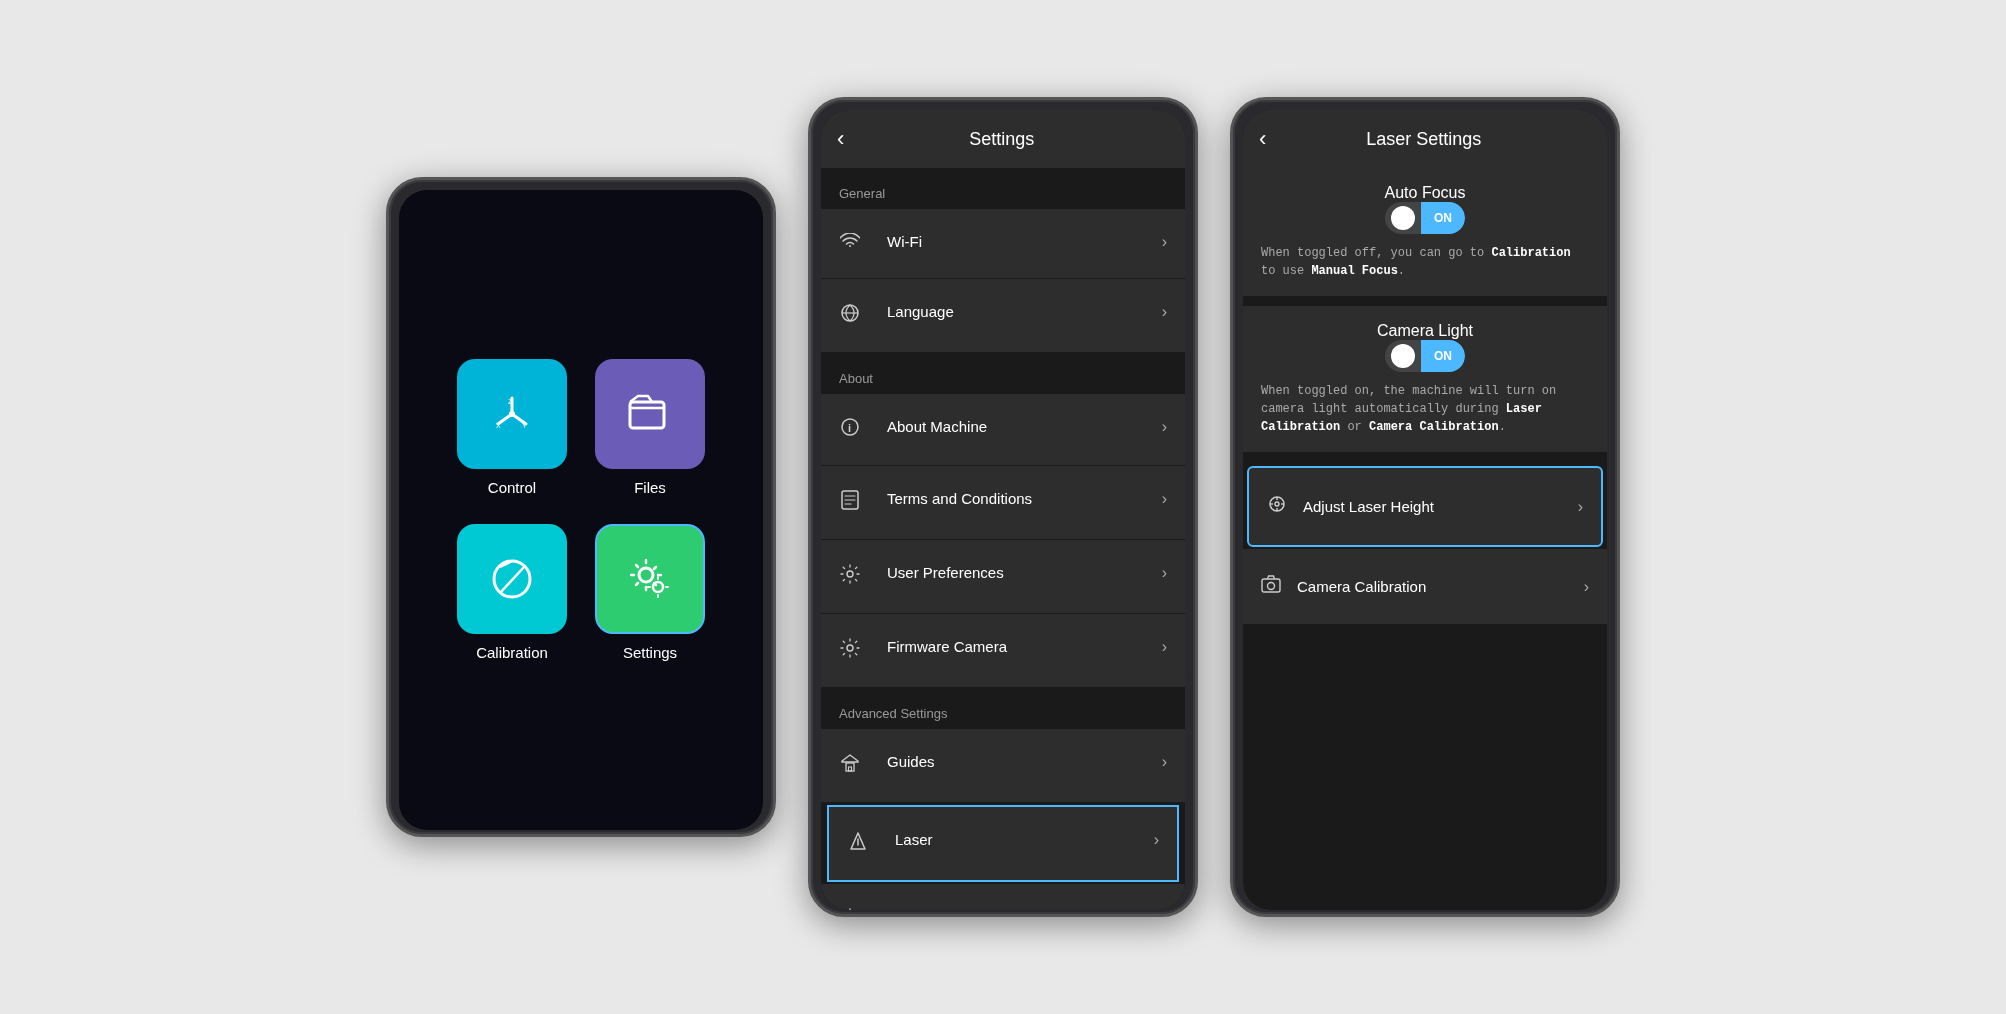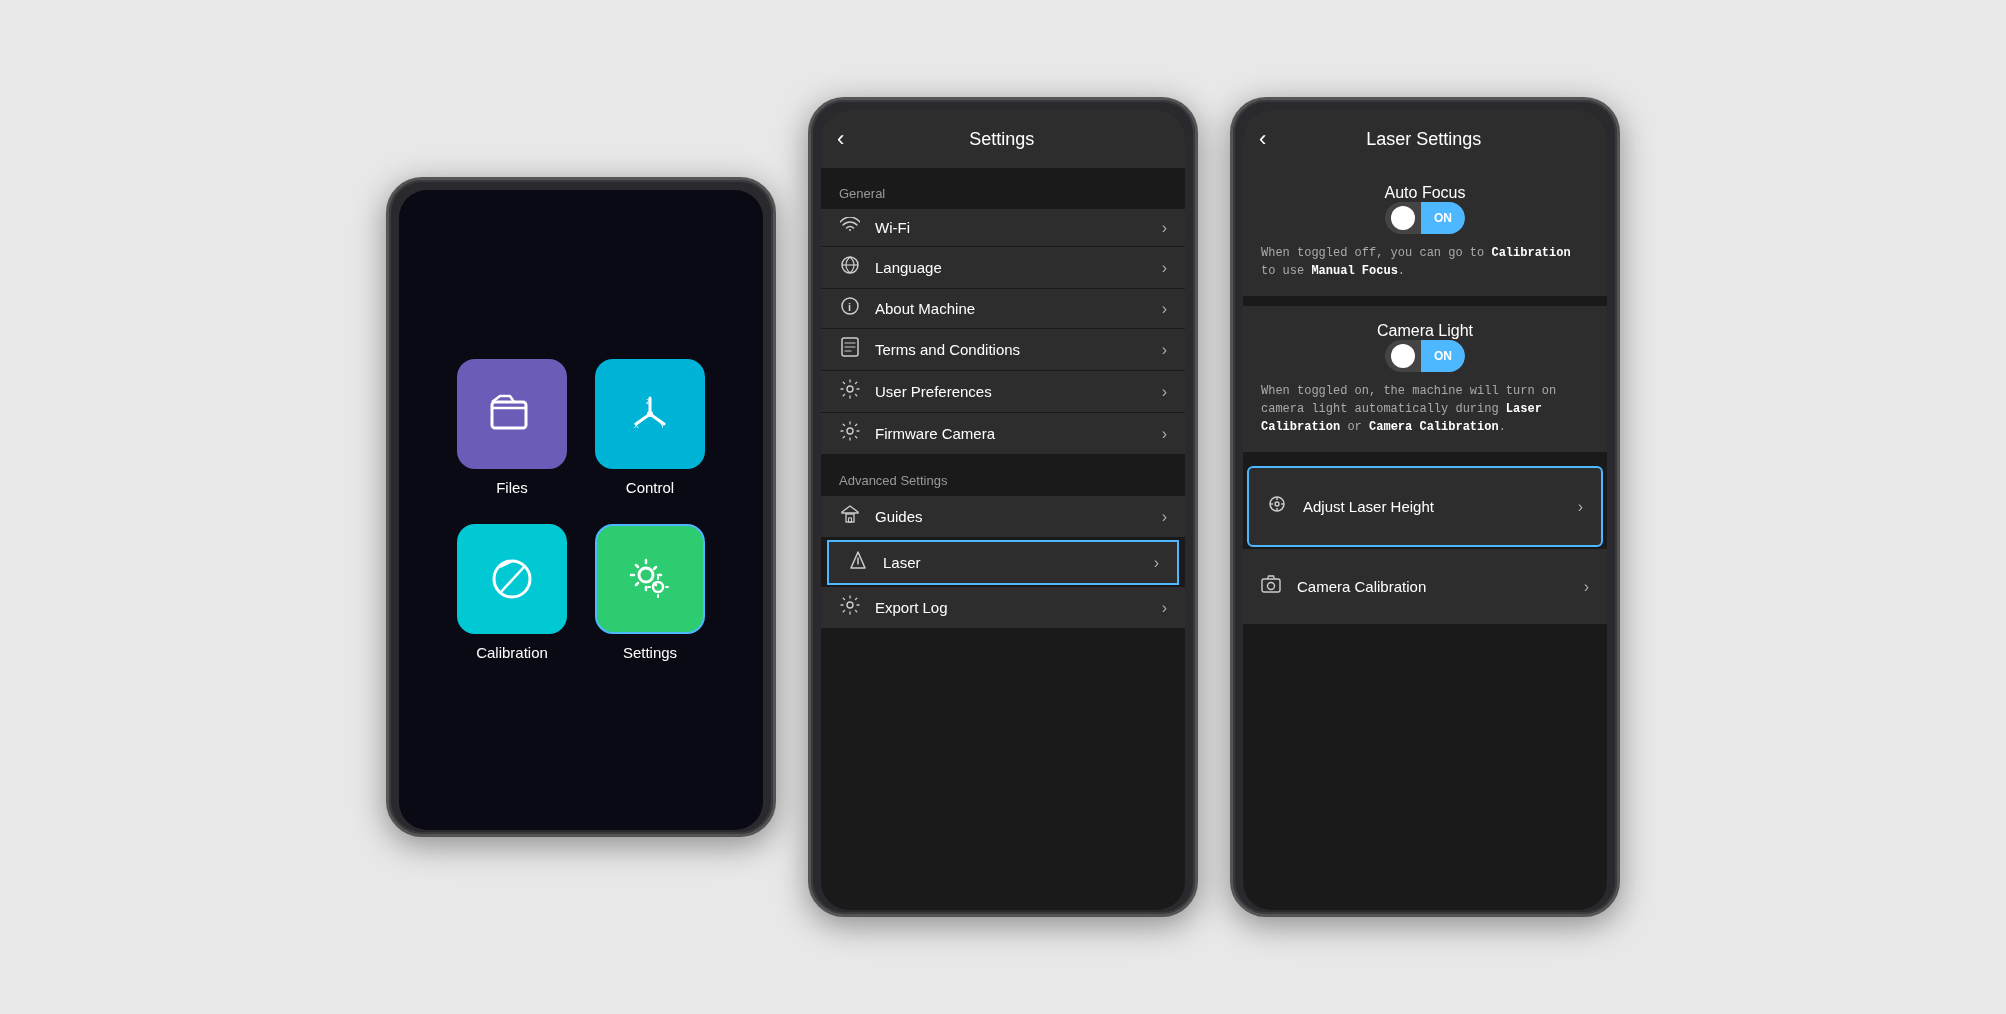--- a/index.html
+++ b/index.html
@@ -121,11 +121,10 @@
     .settings-item {
       background: #2d2d2d;
       display: flex;
-      align-items: center;
-      padding: 8px 18px;
+      padding: 24px 18px;
       cursor: pointer;
       border-bottom: 1px solid #1a1a1a;
-      gap: 14px;
+      gap: 26px;
       position: relative;
     }
     .settings-item.active-item {

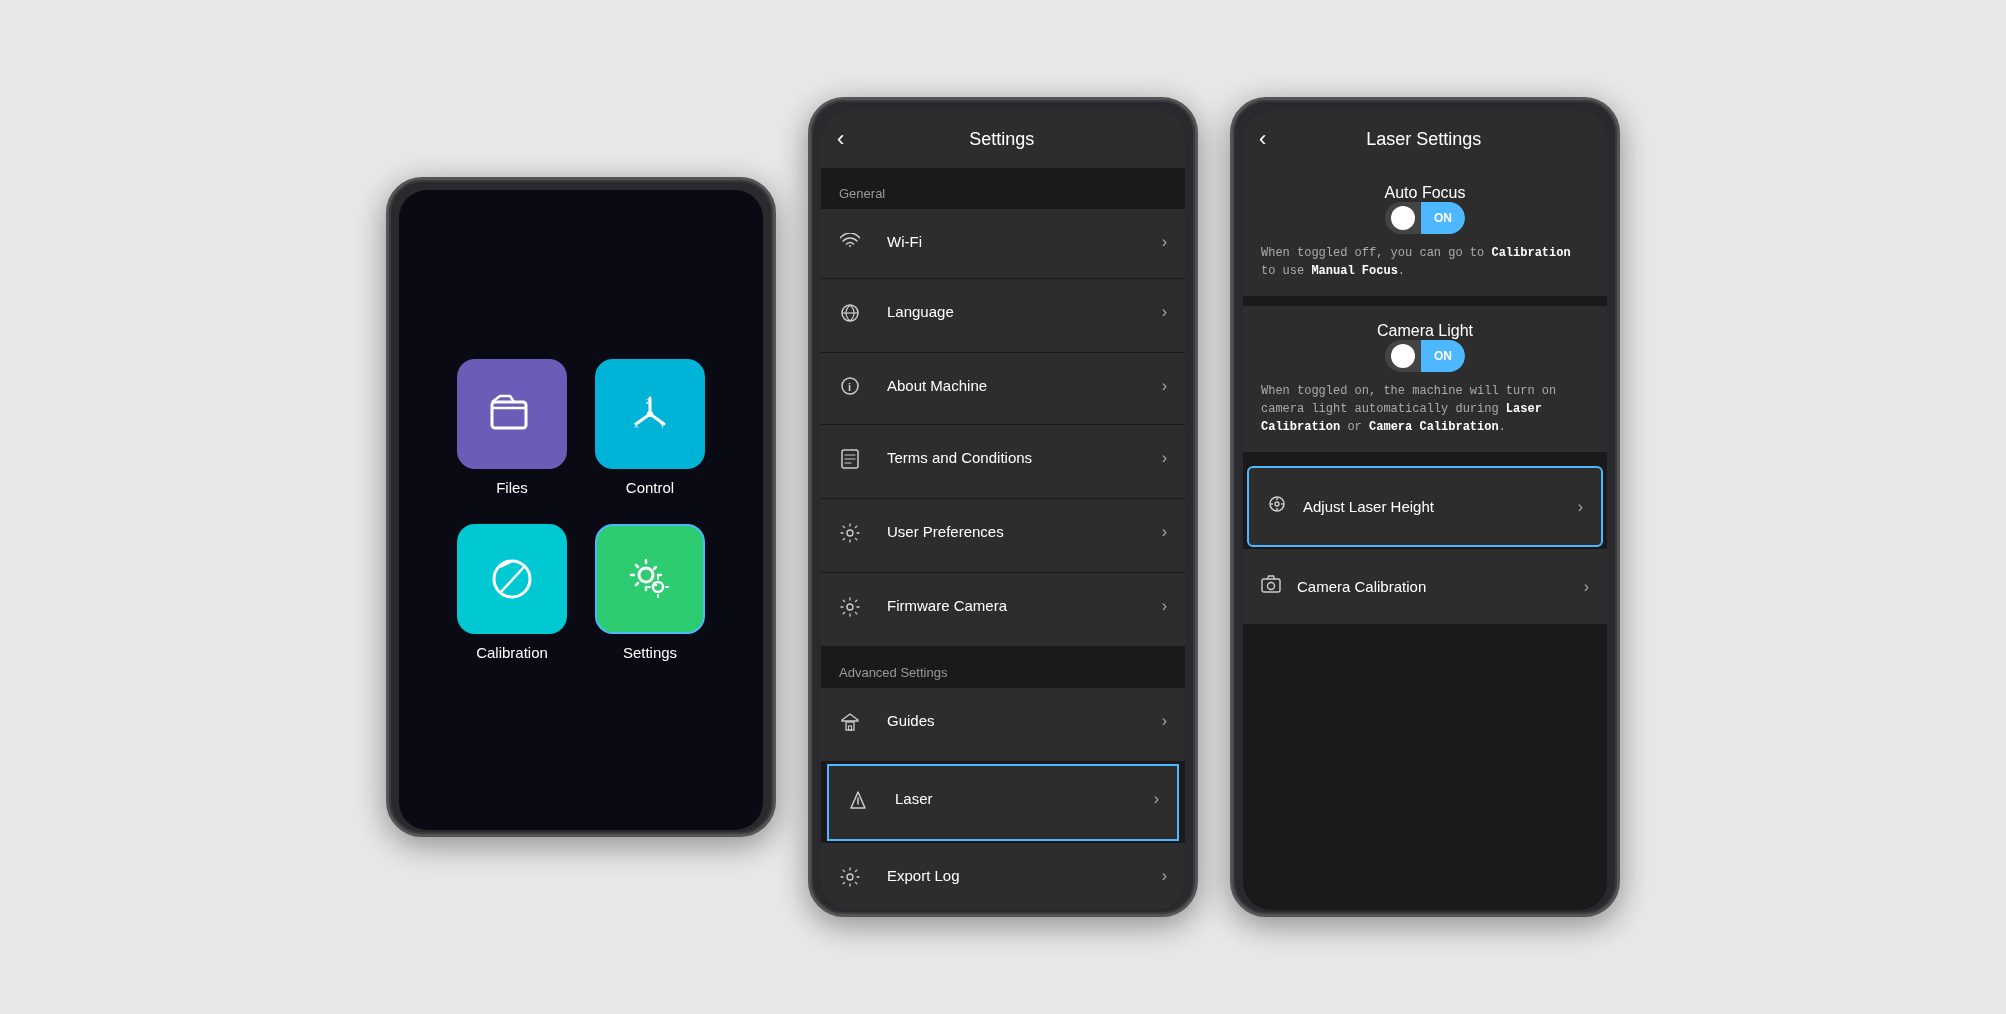--- a/index.html
+++ b/index.html
@@ -344,6 +344,7 @@
       </div>
 
       <div>
+        <div class="settings-section-label">About</div>
         <div class="settings-item">
           <span class="item-icon">
             <svg width="18" height="18" viewBox="0 0 18 18" fill="none">

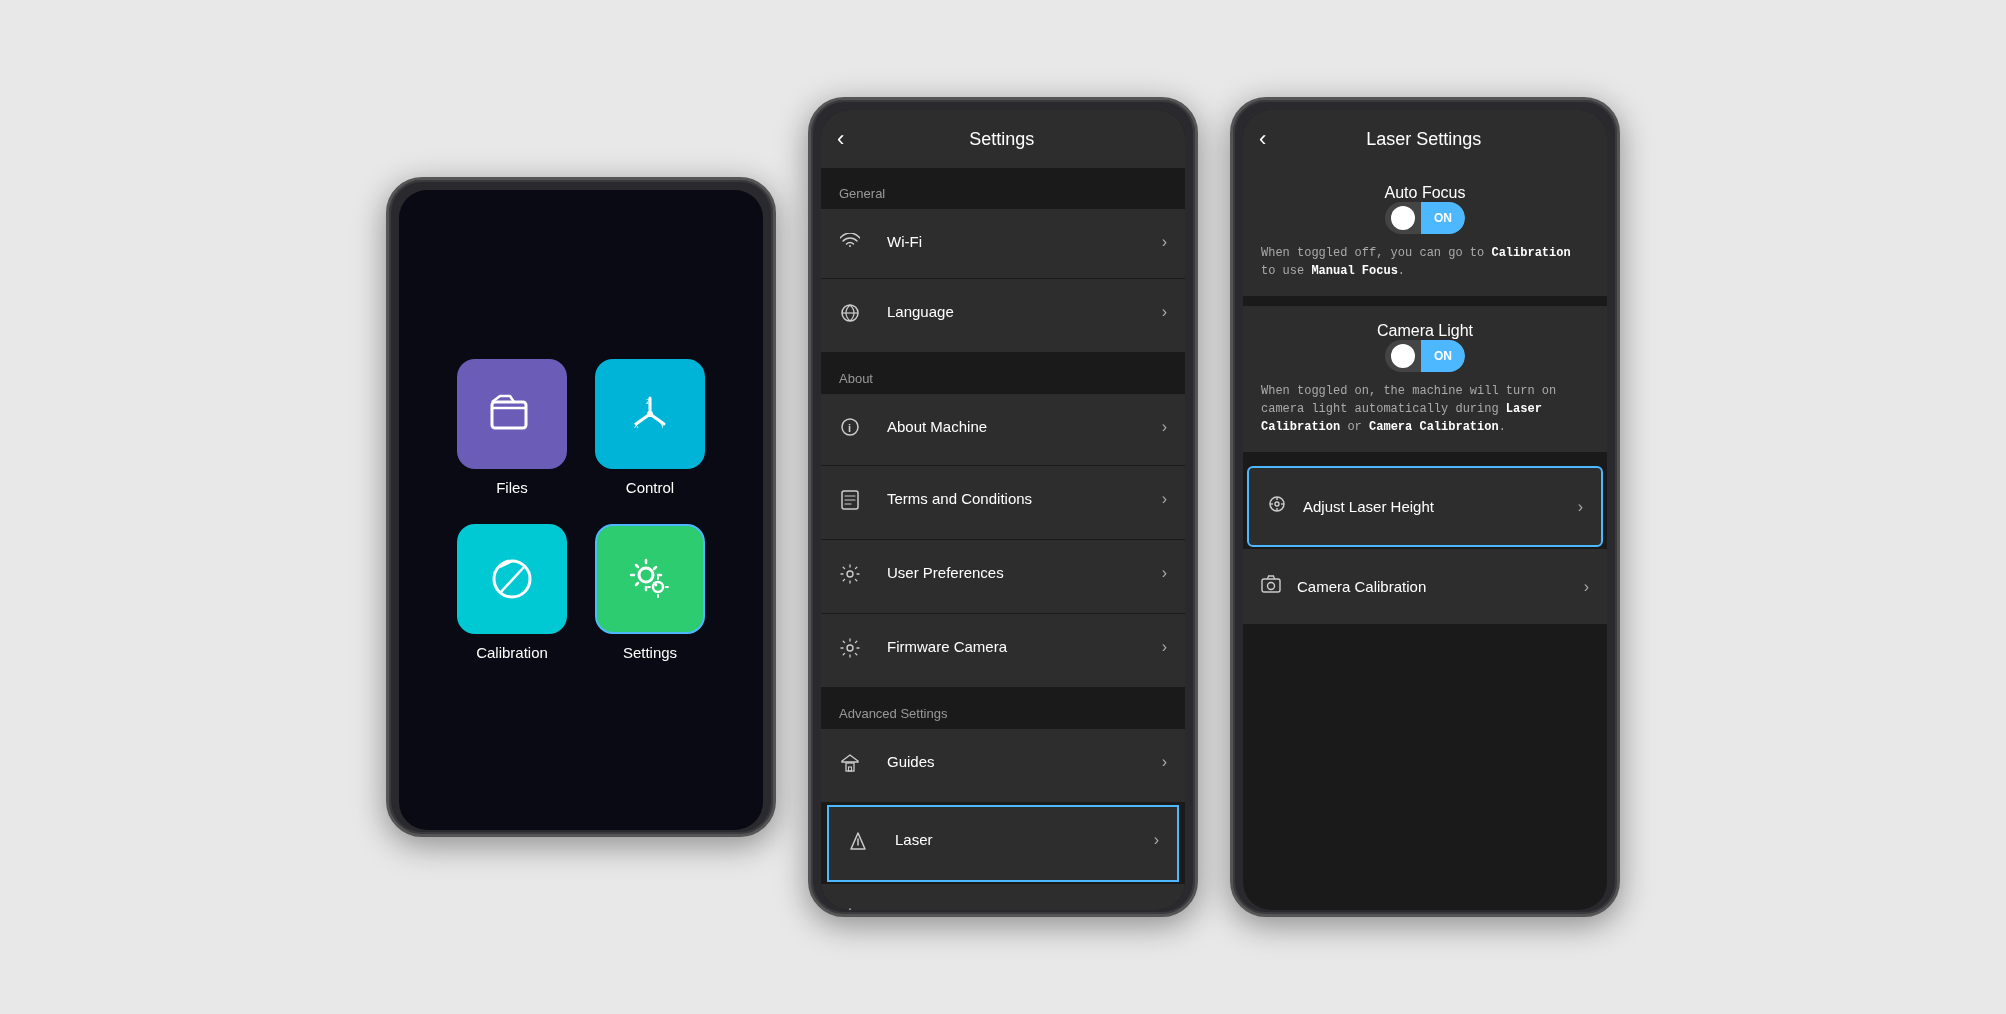--- a/index.html
+++ b/index.html
@@ -254,17 +254,6 @@
 <div class="phone phone-1">
   <div class="phone-screen">
     <div class="main-menu-grid">
-
-      <div class="menu-item">
-        <div class="menu-icon-box files">
-          <svg class="icon-svg" viewBox="0 0 52 52" fill="none">
-            <rect x="6" y="14" width="34" height="26" rx="3" stroke="white" stroke-width="3" fill="none"></rect>
-            <path d="M6 20h34" stroke="white" stroke-width="2.5"></path>
-            <path d="M6 14l8-6h10l4 6" stroke="white" stroke-width="2.5" fill="none" stroke-linejoin="round"></path>
-          </svg>
-        </div>
-        <span class="menu-label">Files</span>
-      </div>
 
       <div class="menu-item">
         <div class="menu-icon-box control">
@@ -279,6 +268,17 @@
           </svg>
         </div>
         <span class="menu-label">Control</span>
+      </div>
+
+      <div class="menu-item">
+        <div class="menu-icon-box files">
+          <svg class="icon-svg" viewBox="0 0 52 52" fill="none">
+            <rect x="6" y="14" width="34" height="26" rx="3" stroke="white" stroke-width="3" fill="none"></rect>
+            <path d="M6 20h34" stroke="white" stroke-width="2.5"></path>
+            <path d="M6 14l8-6h10l4 6" stroke="white" stroke-width="2.5" fill="none" stroke-linejoin="round"></path>
+          </svg>
+        </div>
+        <span class="menu-label">Files</span>
       </div>
 
       <div class="menu-item">

